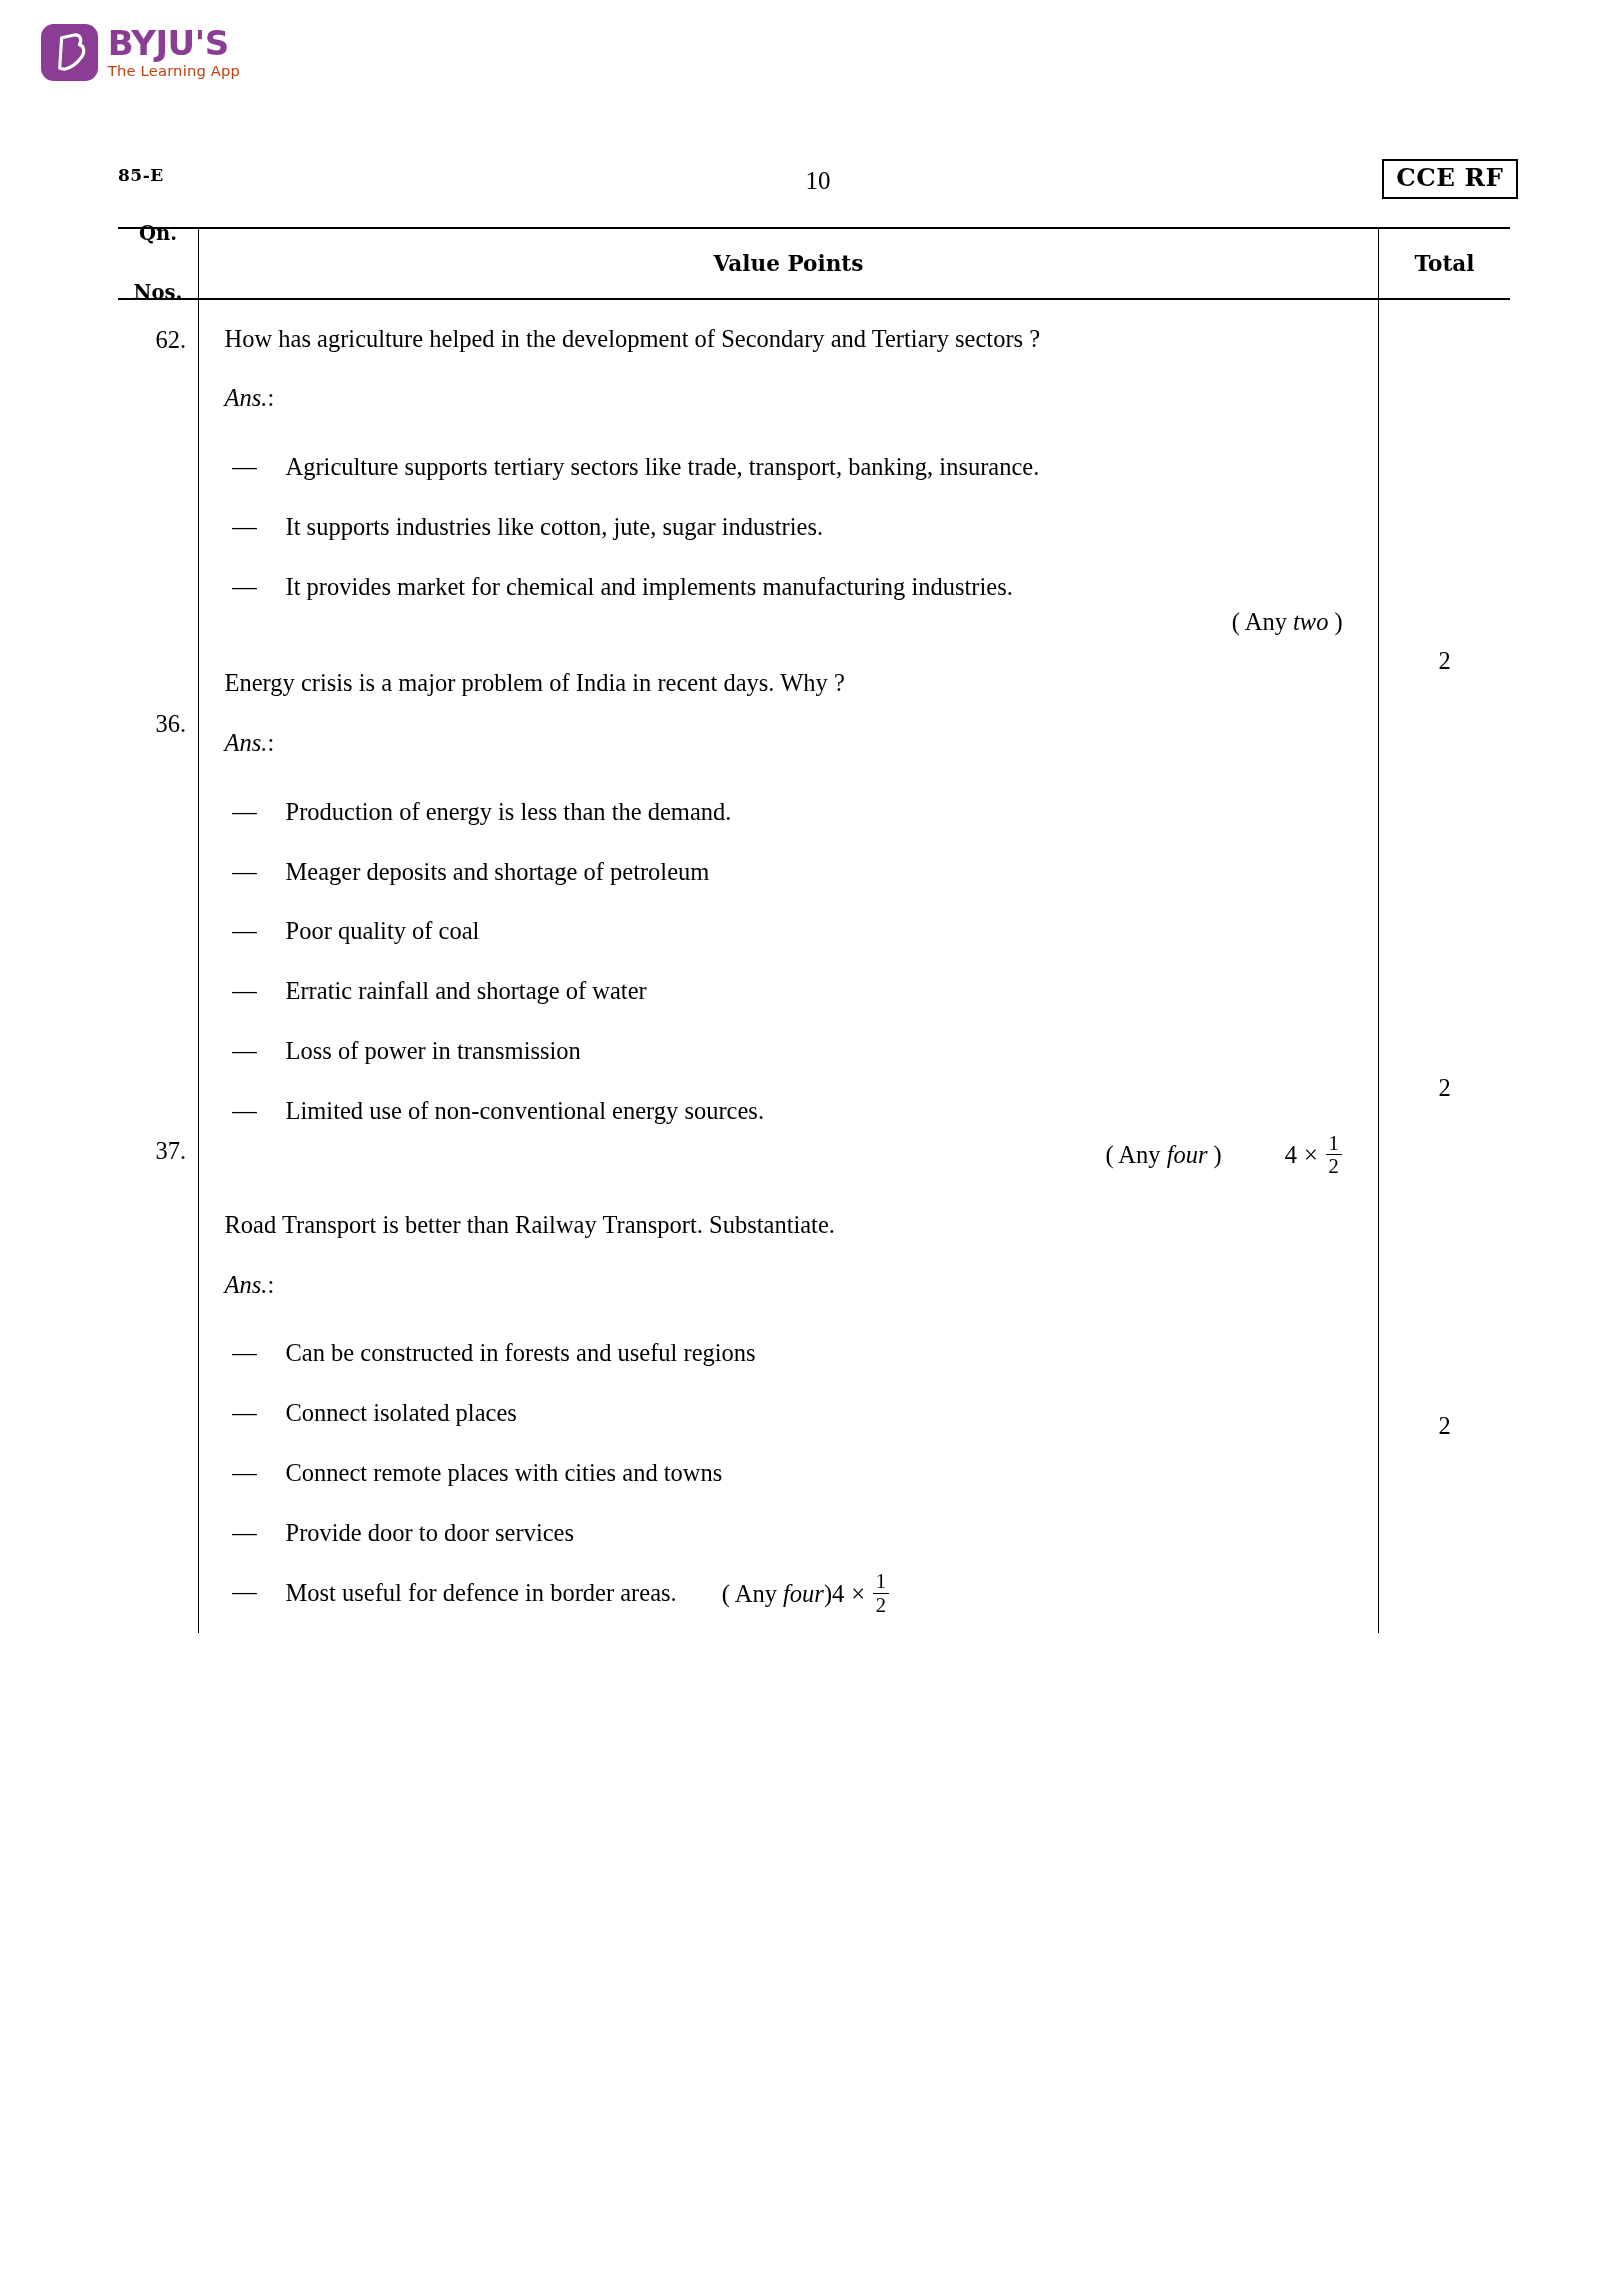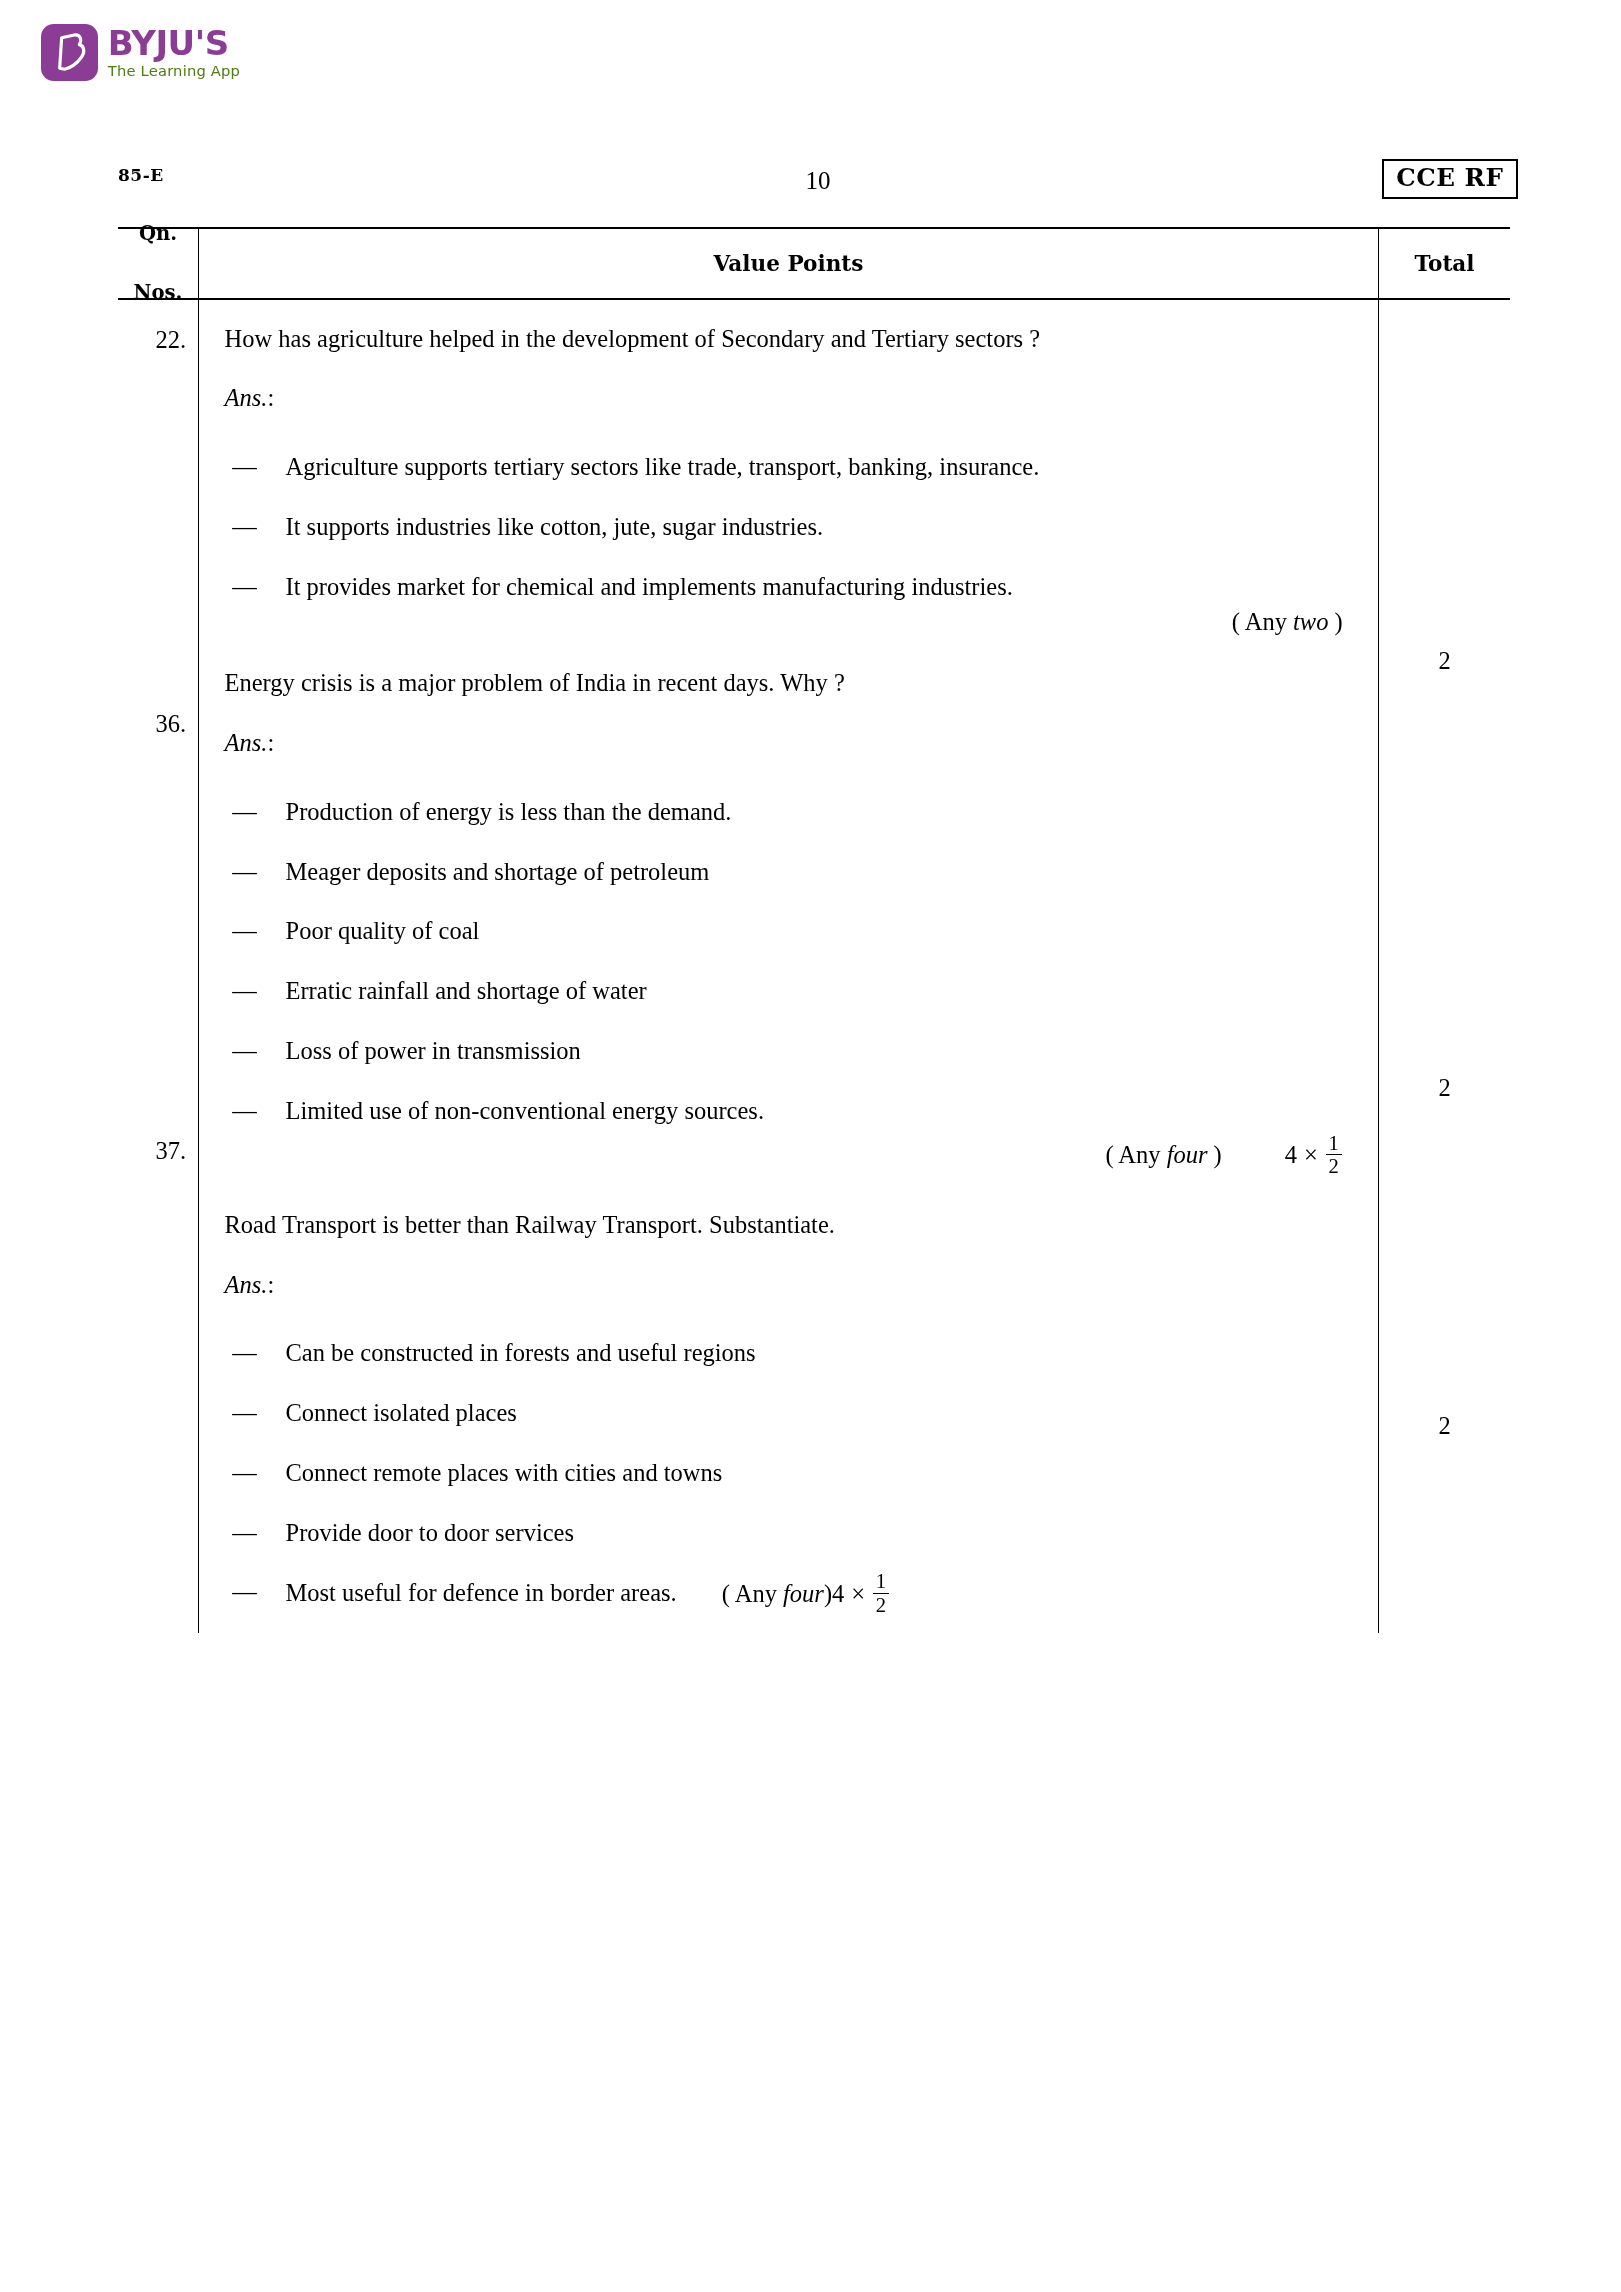--- a/index.html
+++ b/index.html
@@ -47,7 +47,7 @@
   .logo-tag {
     font-family: "DejaVu Sans", sans-serif;
     font-size: 14.7px;
-    color: #4d7c0f;
+    color: #c2410c;
     margin-top: 3.9px;
     letter-spacing: 0.2px;
   }

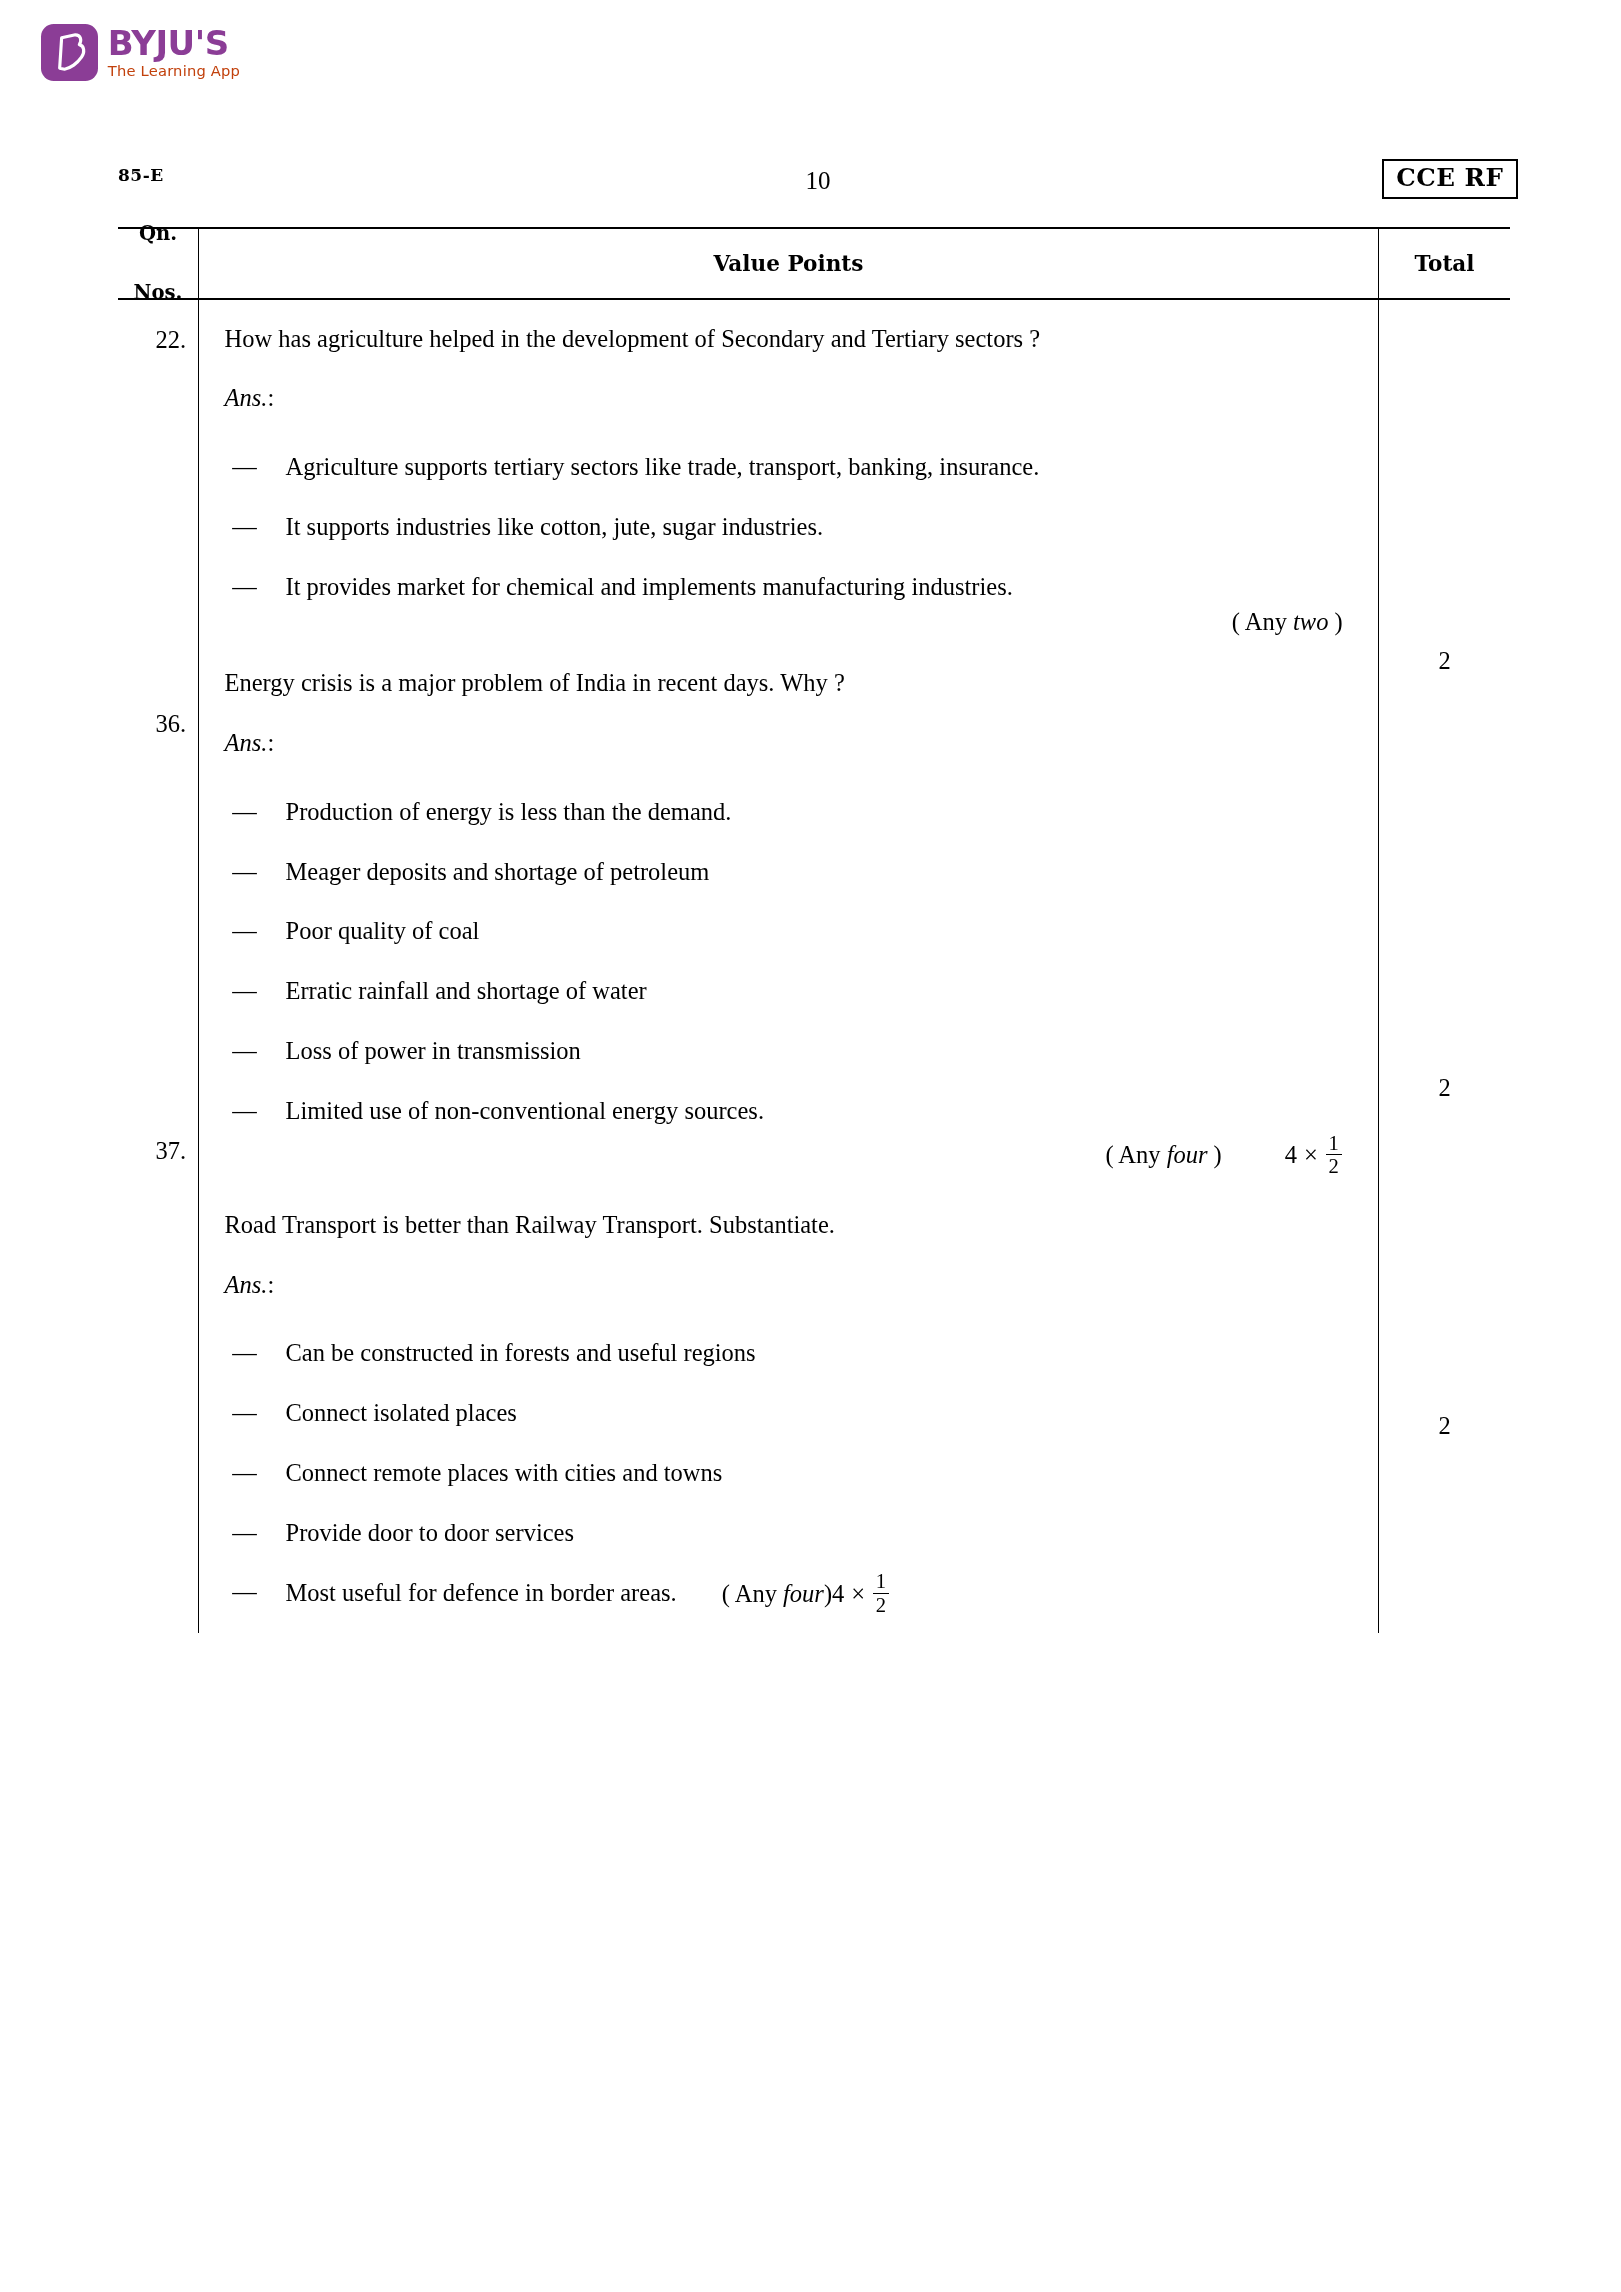--- a/index.html
+++ b/index.html
@@ -307,7 +307,7 @@
     <div class="tbl-body">
 
       <div class="col-qn">
-        <div class="qnum" style="top:25.5px;">22.</div>
+        <div class="qnum" style="top:25.5px;">62.</div>
         <div class="qnum" style="top:410px;">36.</div>
         <div class="qnum" style="top:837px;">37.</div>
       </div>

